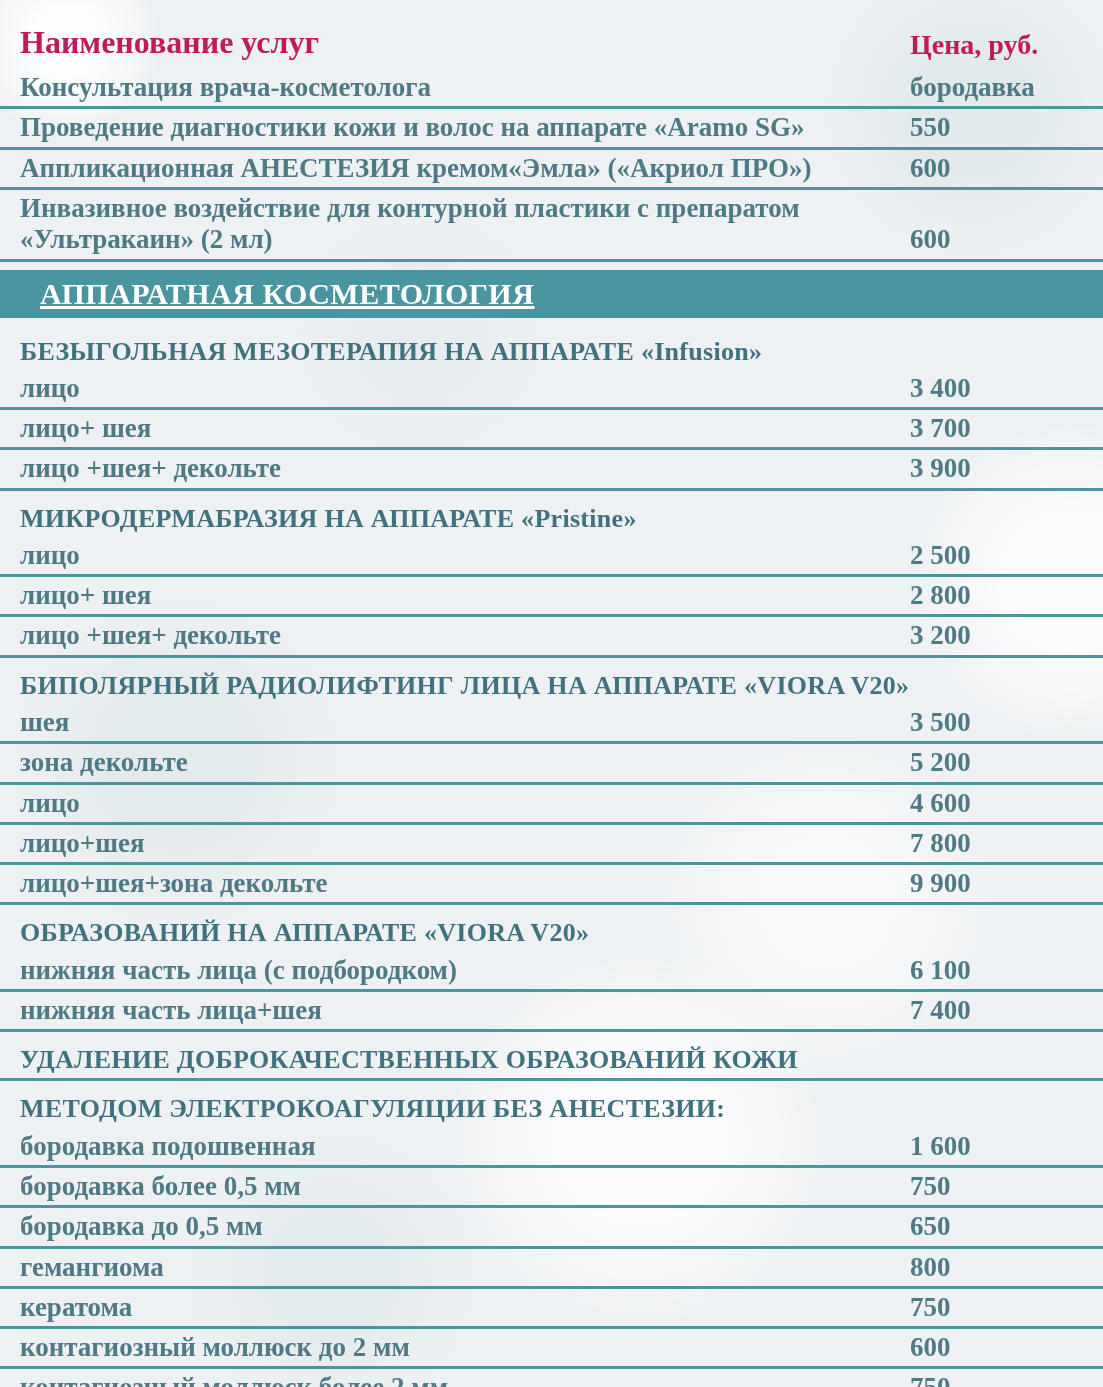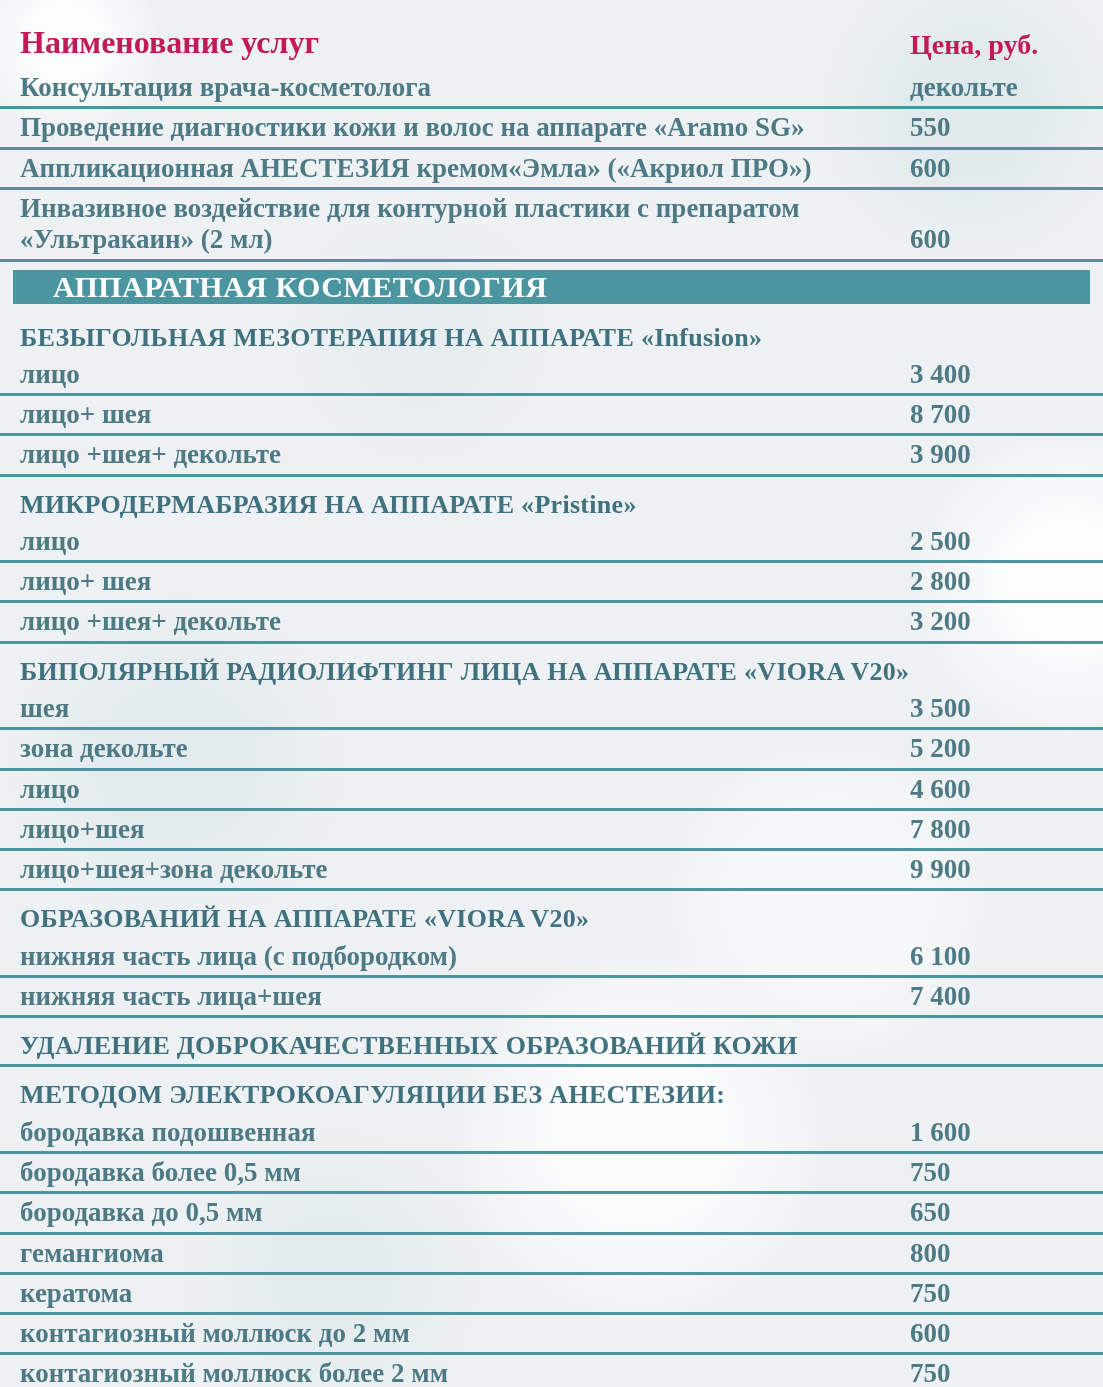--- a/index.html
+++ b/index.html
@@ -51,7 +51,7 @@
   <div id="rows-container">
       <div class="row service-row">
         <span class="name">Консультация врача-косметолога</span>
-        <span class="price">декольте</span>
+        <span class="price">бородавка</span>
       </div>
       <div class="row service-row">
         <span class="name">Проведение диагностики кожи и волос на аппарате «Aramo SG»</span>

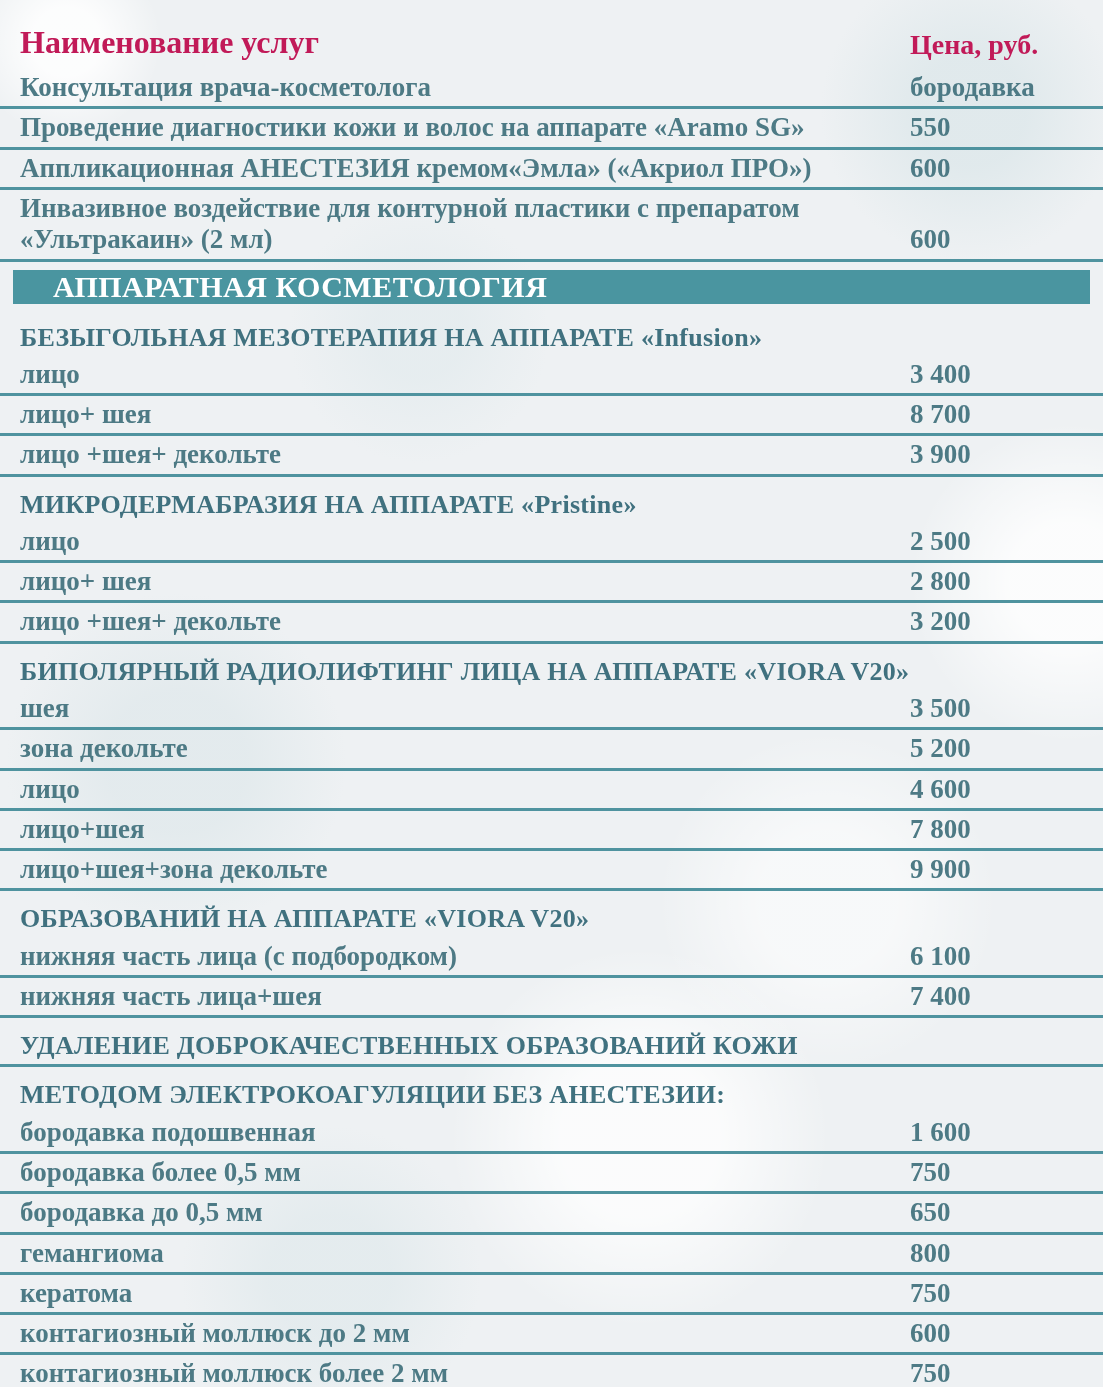--- a/index.html
+++ b/index.html
@@ -33,11 +33,11 @@
   .section-row{padding:13px 0 3px;}
   .section-row .name{font-size:26px;color:#40717f;letter-spacing:0.3px;}
   .banner{
-    height:34px;margin:8px 13px 6px;
+    height:48px;margin:8px 0 6px;
     background:#4a95a0;color:#ffffff;
     display:flex;align-items:center;
     padding-left:40px;box-sizing:border-box;
-    font-size:30px;letter-spacing:0.5px;
+    font-size:30px;letter-spacing:0.5px;text-decoration:underline;
   }
 </style>
 </head>

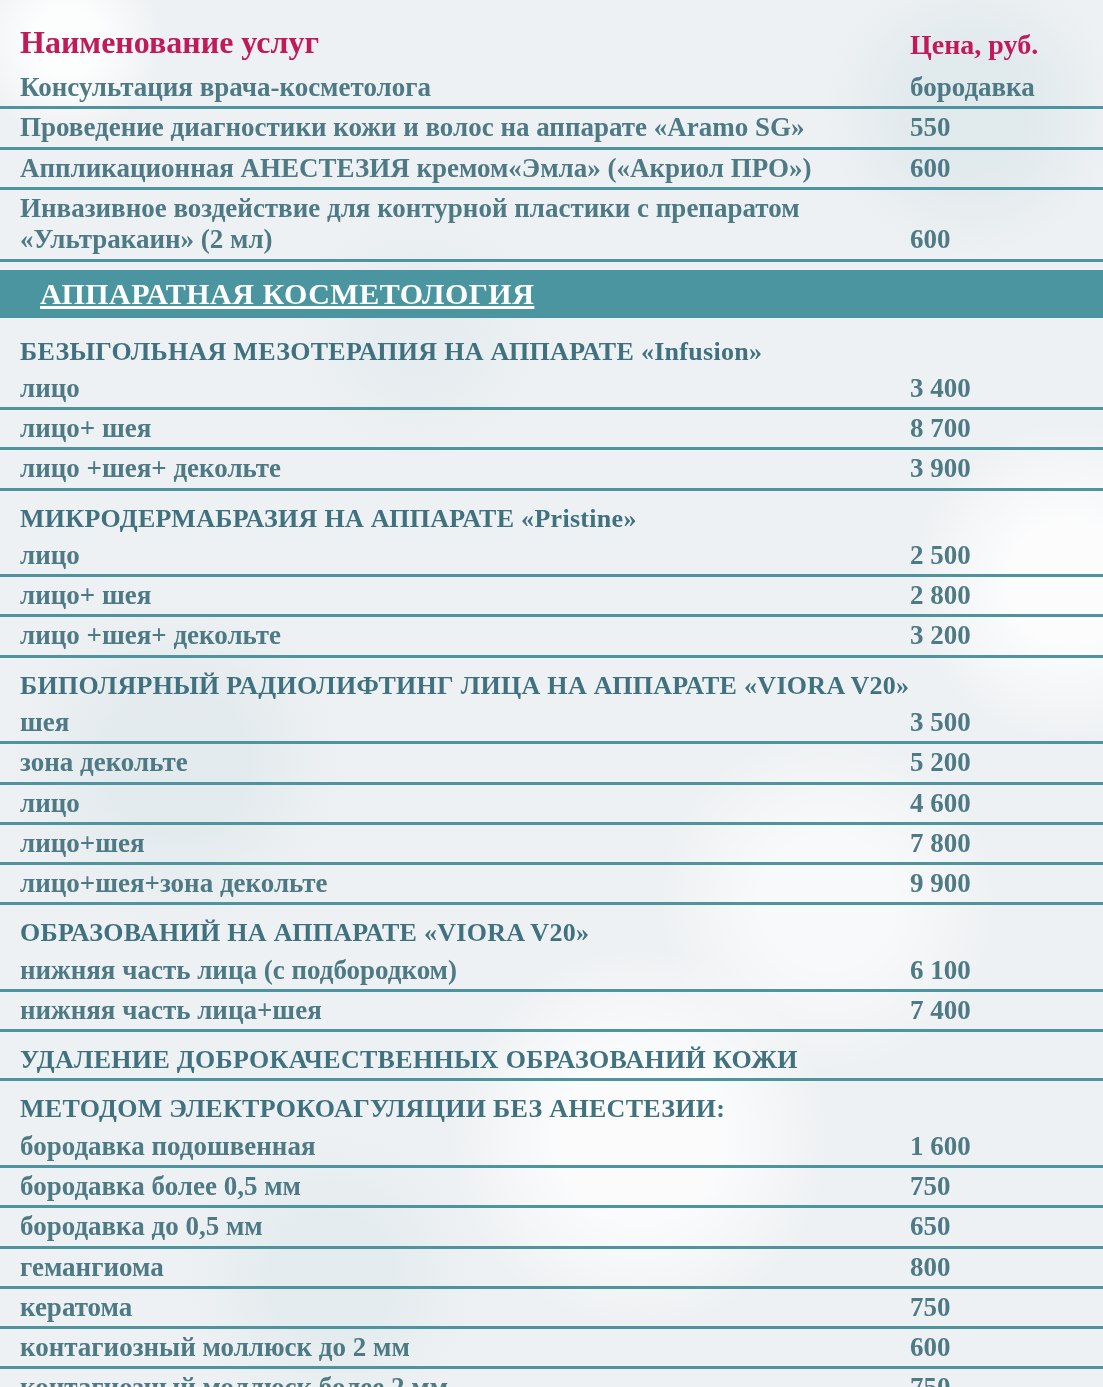--- a/index.html
+++ b/index.html
@@ -77,7 +77,7 @@
       </div>
       <div class="row service-row">
         <span class="name">лицо+ шея</span>
-        <span class="price">8 700</span>
+        <span class="price">3 700</span>
       </div>
       <div class="row service-row">
         <span class="name">лицо +шея+ декольте</span>

